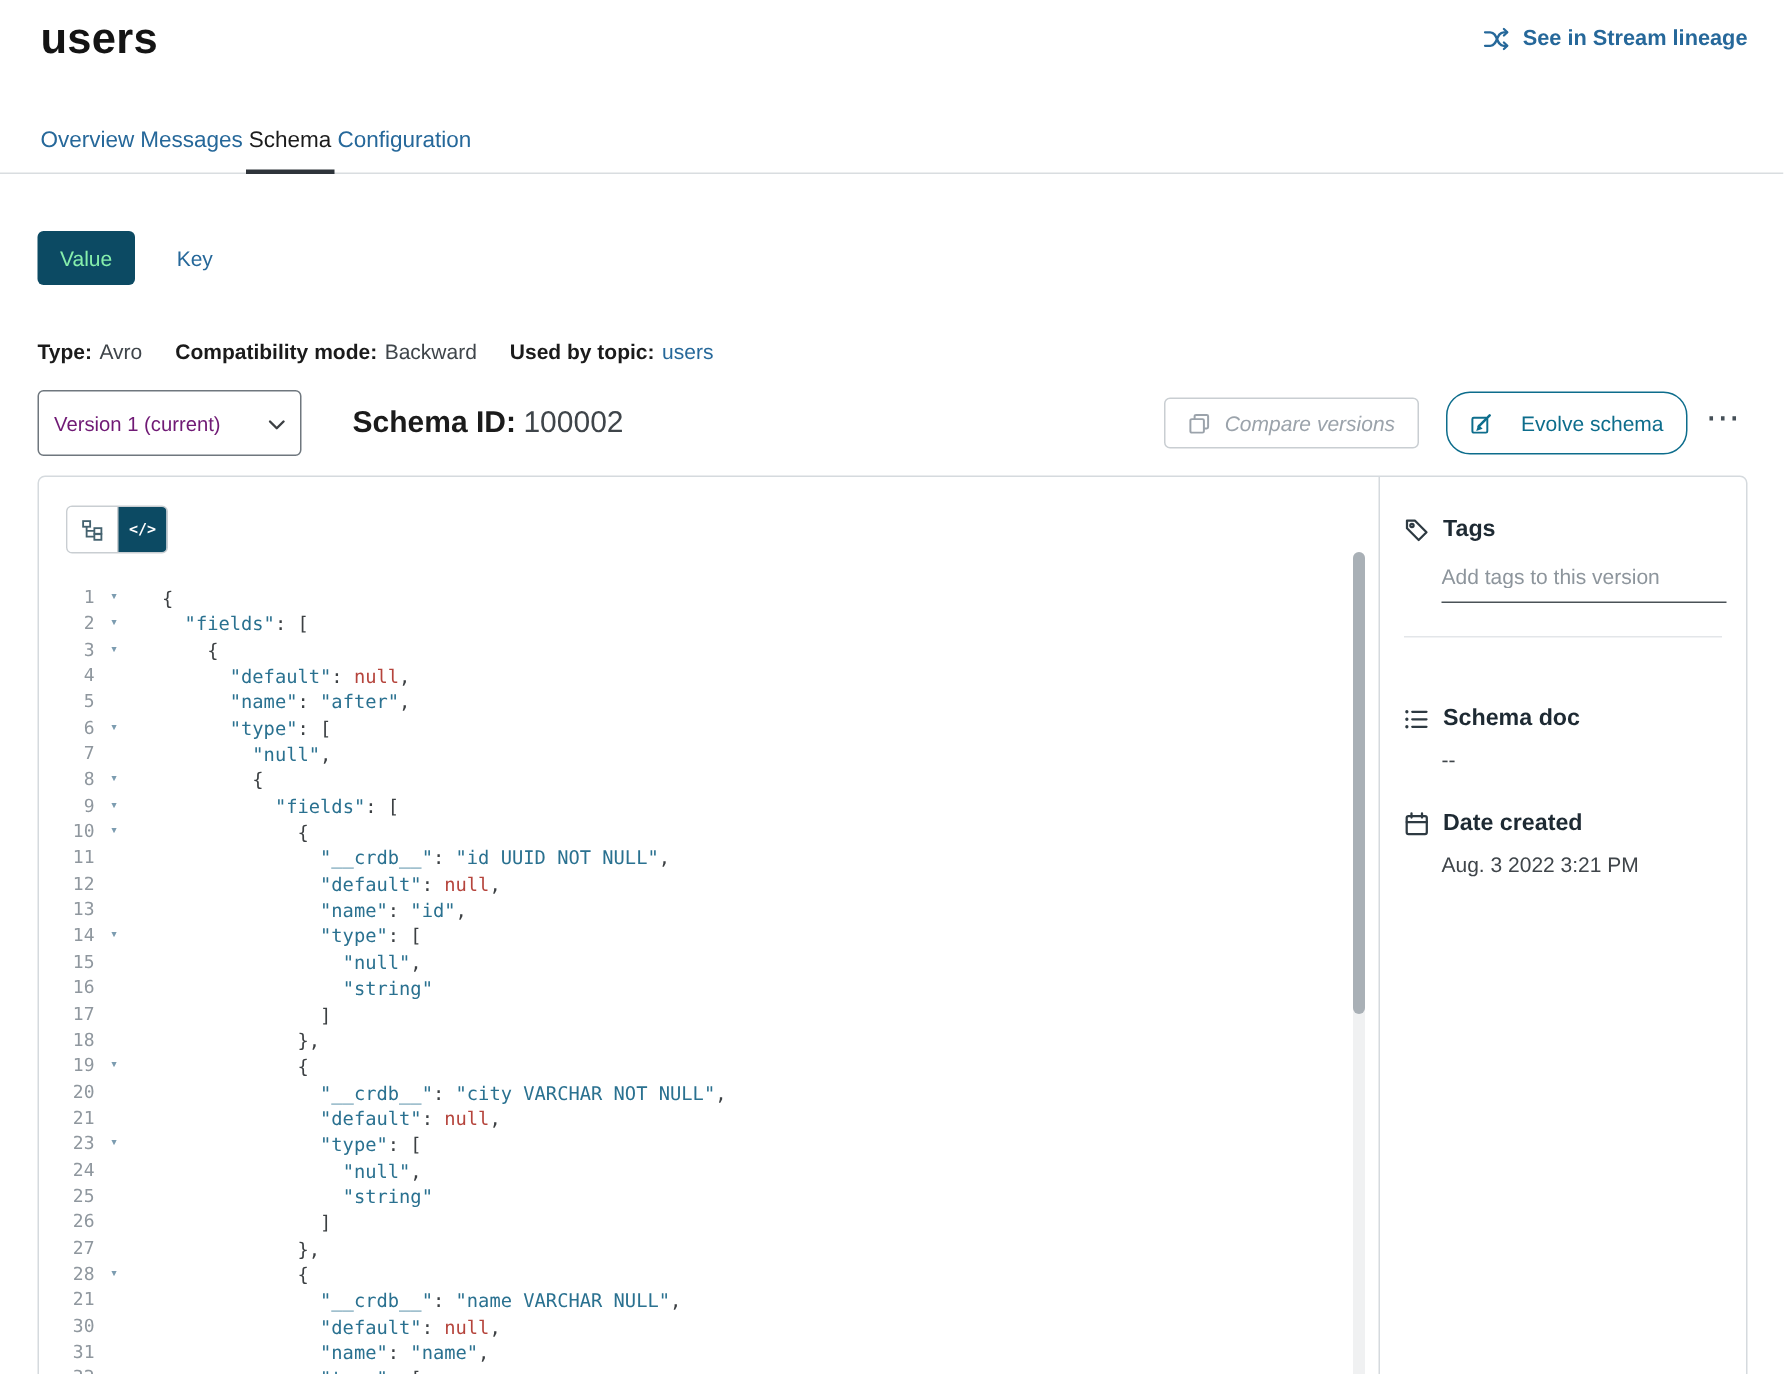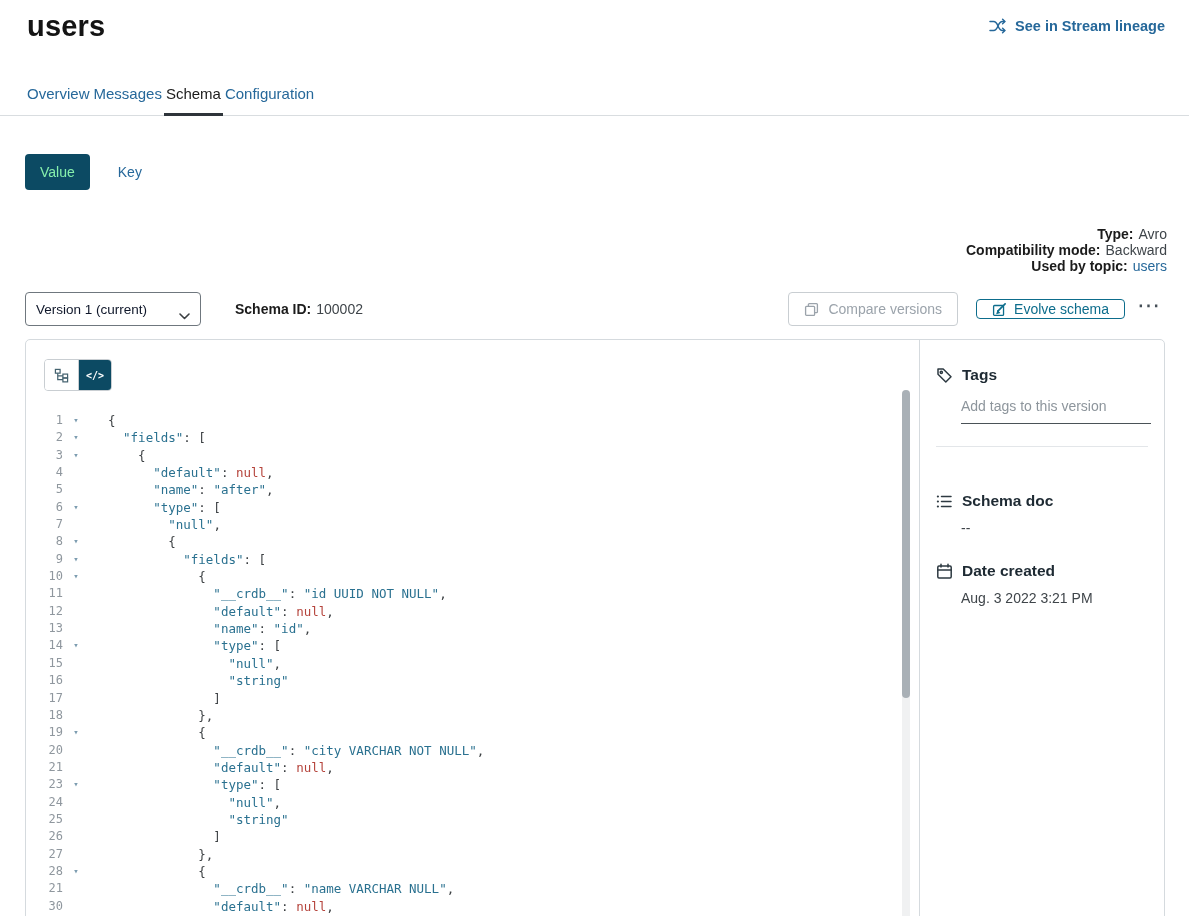--- a/index.html
+++ b/index.html
@@ -26,7 +26,7 @@
   .btn-key { background:none; border:none; font-family:inherit; color:var(--accent,#26689a);
     font-size:14px; margin-left:22px; cursor:pointer; }
   
-  .meta-row { margin:36px 0 0 25px; font-size:14px; color:#3f454a; display:flex; align-items:flex-end;flex-direction:column; }
+  .meta-row { margin:36px 0 0 25px; font-size:14px; color:#3f454a; display:flex; align-items:flex-start; }
   .meta-pair { margin-right:22px; }
   .meta-label { font-weight:700; color:#1b1b1b; margin-right:5px; }
   .meta-link { color:var(--accent,#26689a); cursor:pointer; }

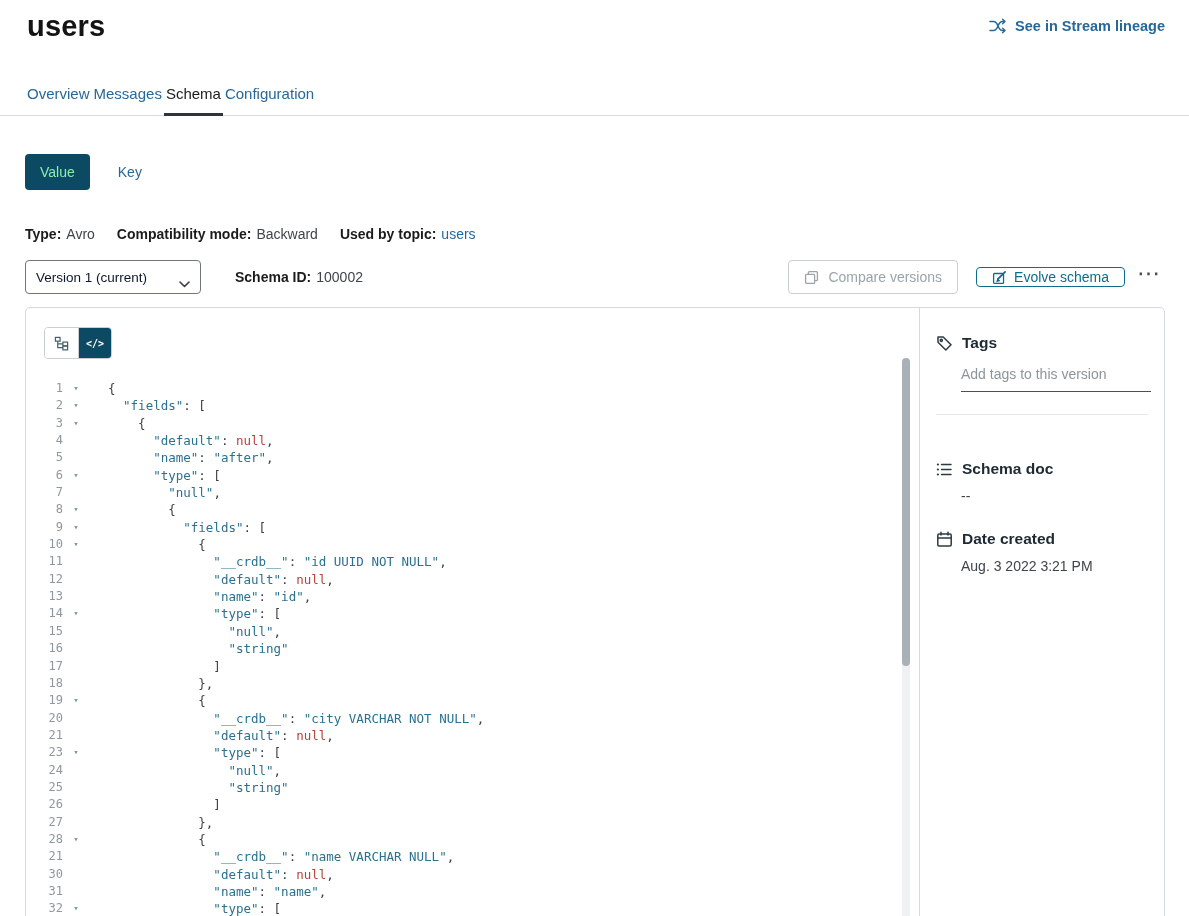--- a/index.html
+++ b/index.html
@@ -33,9 +33,9 @@
   
   .controls-row { margin:18px 24px 0 25px; display:flex; align-items:center; }
   .select-wrap { position:relative; width:176px; }
-  .select-wrap select { width:100%; height:34px; border:1px solid #6f777e; border-radius:4px;
+  .select-wrap select { width:100%; height:44px; border:1px solid #6f777e; border-radius:4px;
     font-family:inherit; font-size:13.5px; padding:0 28px 0 10px; appearance:none; -webkit-appearance:none;
-    background:#fff; color:#0f172a; cursor:pointer; }
+    background:#fff; color:#701a75; cursor:pointer; }
   .select-chevron { position:absolute; right:11px; top:14px; pointer-events:none; }
   .schema-id { margin-left:34px; font-size:14px; color:#3f454a; }
   .controls-spacer { flex:1; }

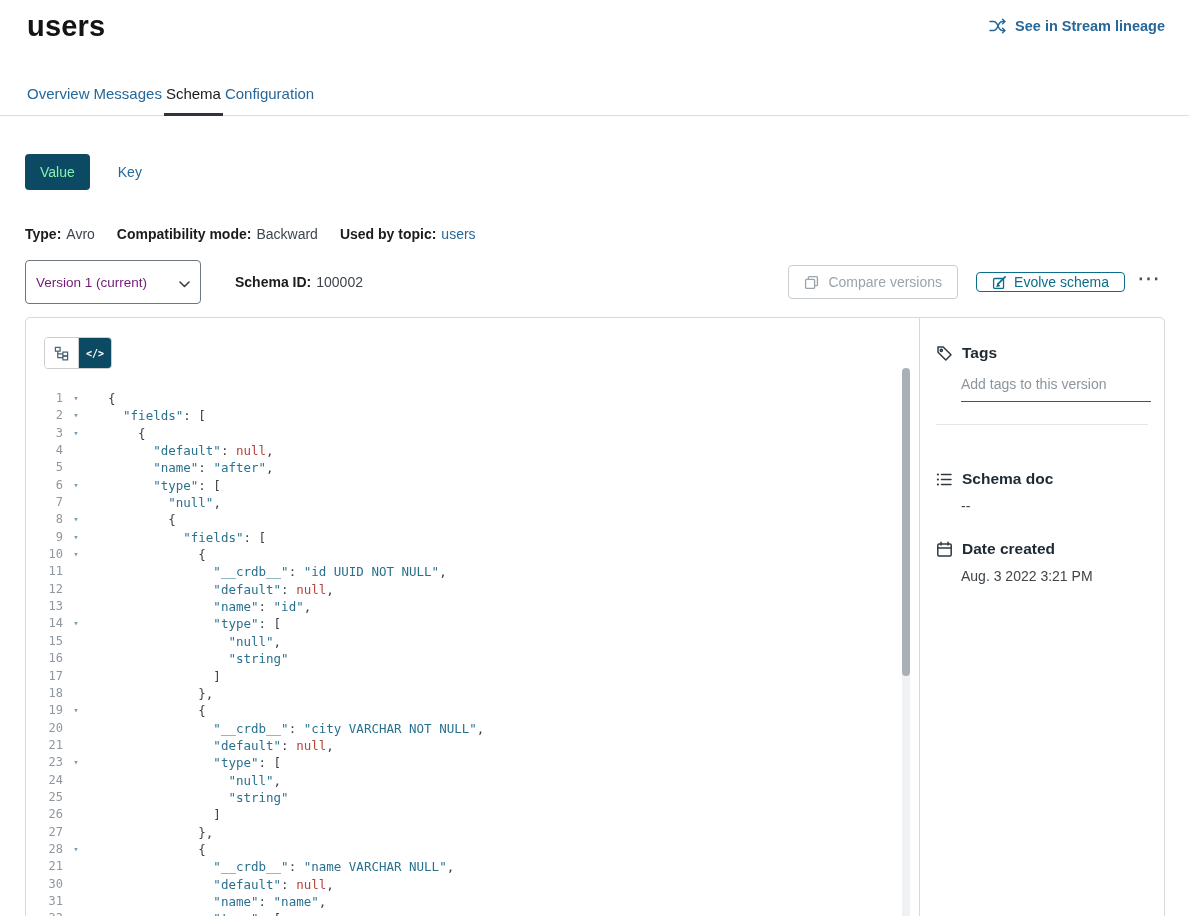--- a/index.html
+++ b/index.html
@@ -37,7 +37,7 @@
     font-family:inherit; font-size:13.5px; padding:0 28px 0 10px; appearance:none; -webkit-appearance:none;
     background:#fff; color:#701a75; cursor:pointer; }
   .select-chevron { position:absolute; right:11px; top:14px; pointer-events:none; }
-  .schema-id { margin-left:34px; font-size:14px; color:#3f454a; }
+  .schema-id { margin-left:34px; font-size:20px; color:#3f454a; }
   .controls-spacer { flex:1; }
   .btn-compare { display:flex; align-items:center; gap:9px; height:34px; padding:0 15px;
     border:1px solid #c9ced2; border-radius:4px; background:#fff; color:#9ba3ab; font-family:inherit;

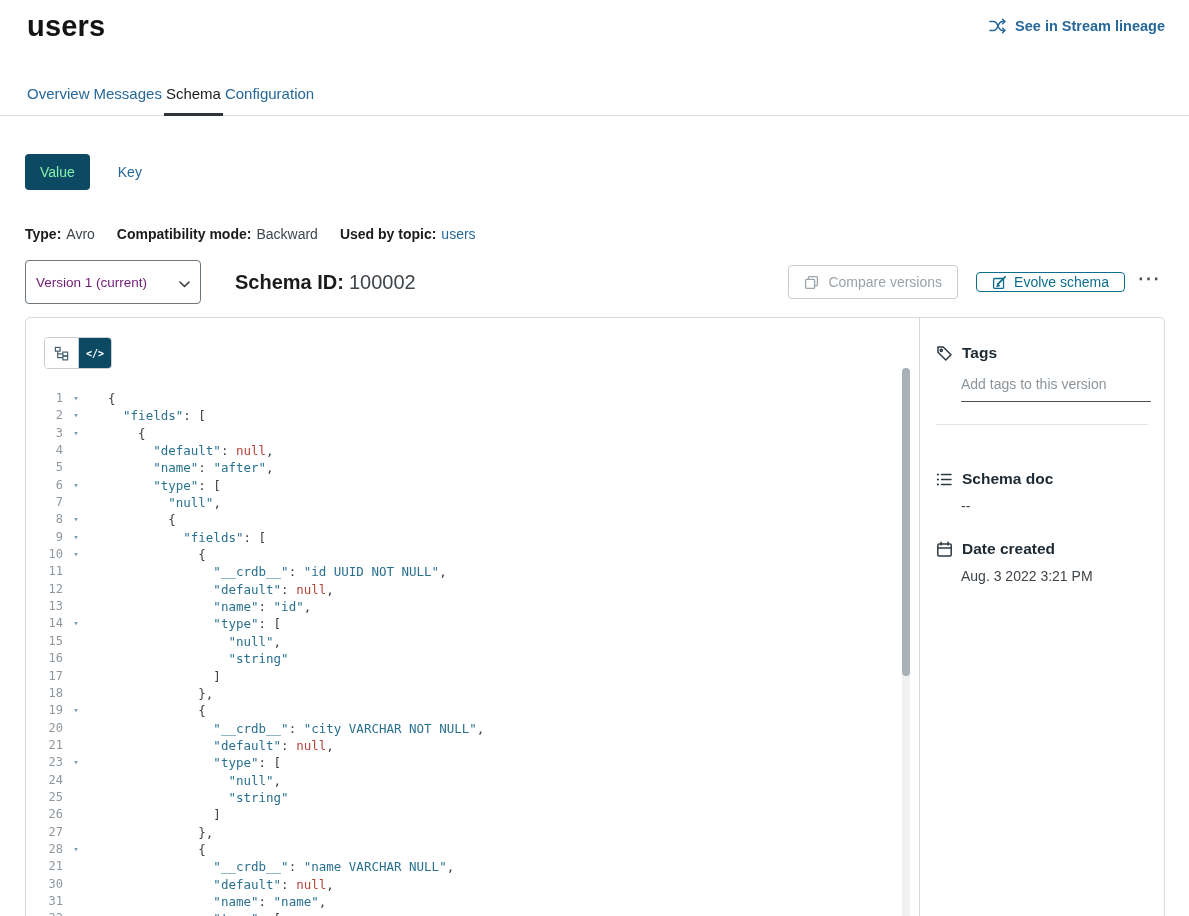--- a/index.html
+++ b/index.html
@@ -41,7 +41,7 @@
   .controls-spacer { flex:1; }
   .btn-compare { display:flex; align-items:center; gap:9px; height:34px; padding:0 15px;
     border:1px solid #c9ced2; border-radius:4px; background:#fff; color:#9ba3ab; font-family:inherit;
-    font-size:14px; cursor:default; }
+    font-size:14px; cursor:default;font-style:italic; }
   .btn-evolve { display:flex; align-items:center; gap:7px; height:20px; padding:0 15px;
     border:1px solid var(--teal,#0d6d8c); border-radius:4px; background:#fff; color:var(--teal,#0d6d8c);
     font-family:inherit; font-size:14px; margin-left:18px; cursor:pointer; }

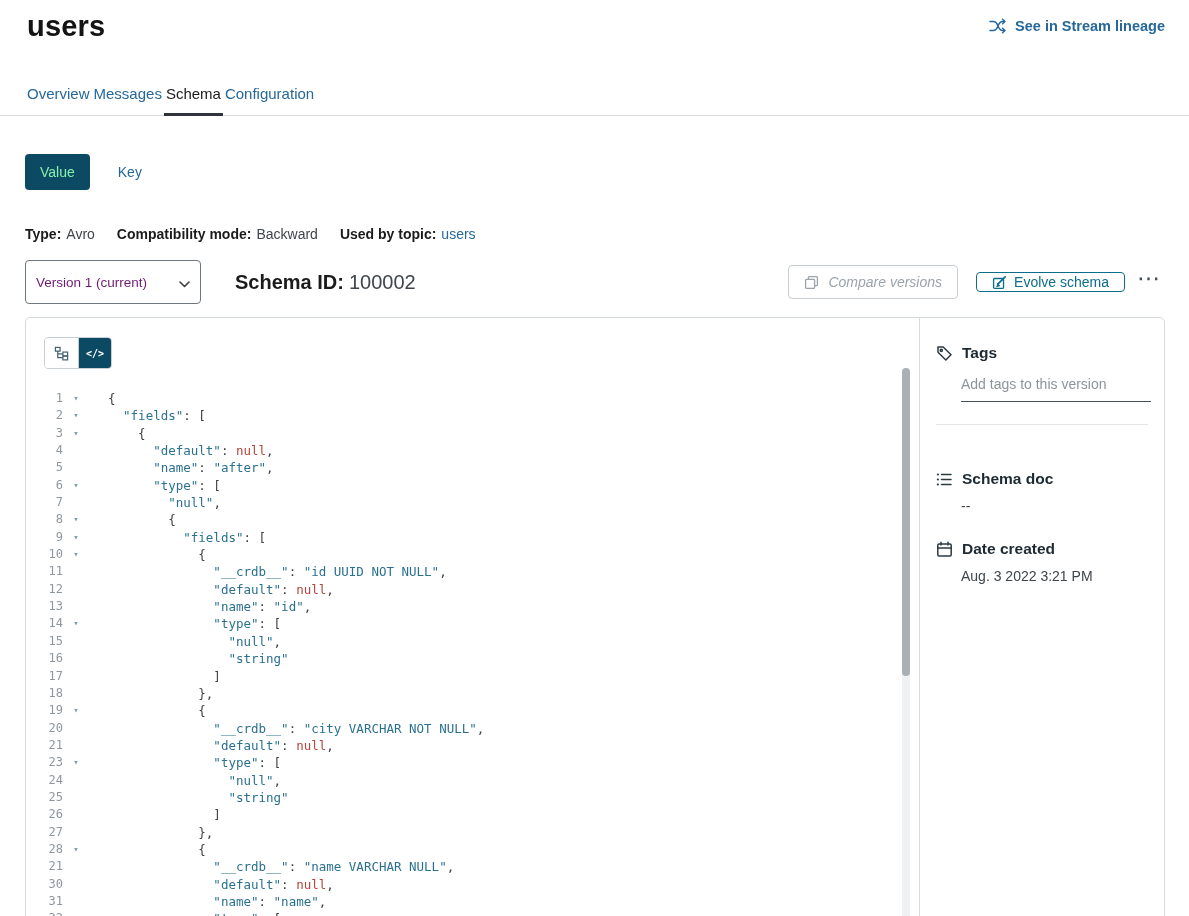--- a/index.html
+++ b/index.html
@@ -42,8 +42,8 @@
   .btn-compare { display:flex; align-items:center; gap:9px; height:34px; padding:0 15px;
     border:1px solid #c9ced2; border-radius:4px; background:#fff; color:#9ba3ab; font-family:inherit;
     font-size:14px; cursor:default;font-style:italic; }
-  .btn-evolve { display:flex; align-items:center; gap:7px; height:20px; padding:0 15px;
-    border:1px solid var(--teal,#0d6d8c); border-radius:4px; background:#fff; color:var(--teal,#0d6d8c);
+  .btn-evolve { display:flex; align-items:center; gap:19px; height:42px; padding:0 15px;
+    border:1px solid var(--teal,#0d6d8c); border-radius:16px; background:#fff; color:var(--teal,#0d6d8c);
     font-family:inherit; font-size:14px; margin-left:18px; cursor:pointer; }
   .btn-more { background:none; border:none; font-size:23px; color:#454f57; margin-left:8px;
     letter-spacing:1px; line-height:1; cursor:pointer; padding:0 4px 8px; font-family:inherit; }

